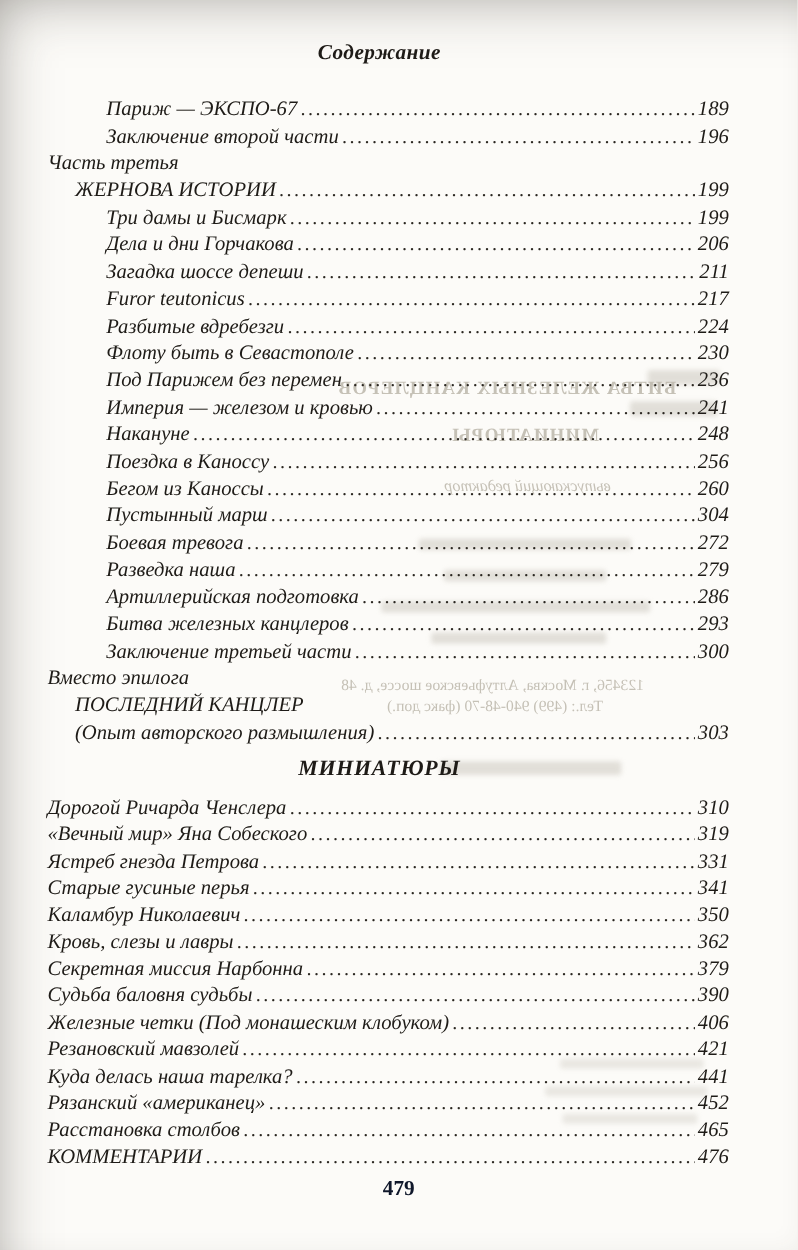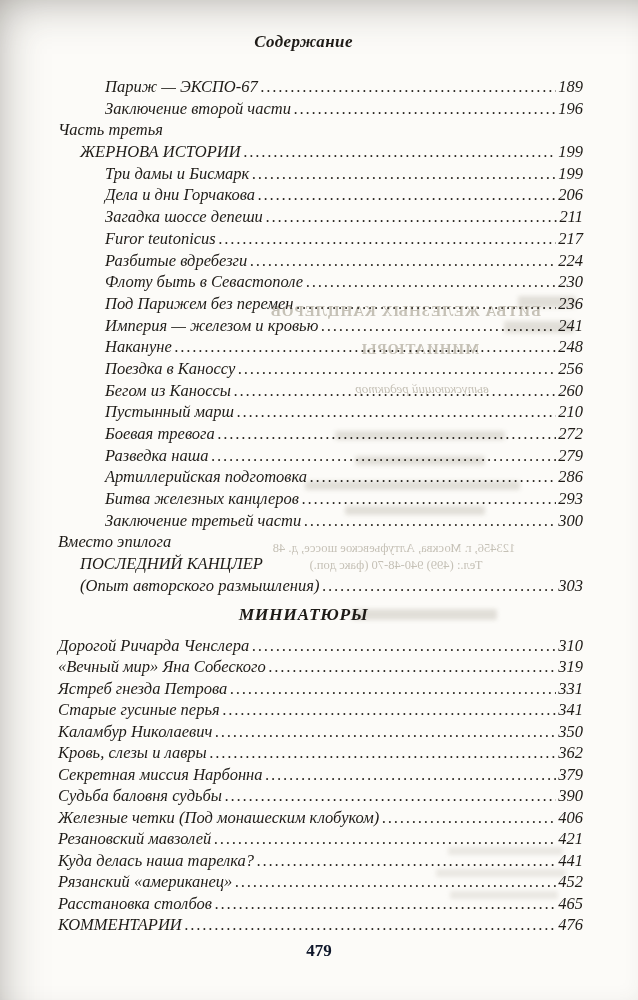--- a/index.html
+++ b/index.html
@@ -71,7 +71,6 @@
     font-size:16.5px;
     line-height:21.7px;
     height:21.7px;
-    margin-left:20px;
   }
   .toc-miniatures .toc-row { line-height:21.5px; height:21.5px; }
   .indent-1 { padding-left:22px; }

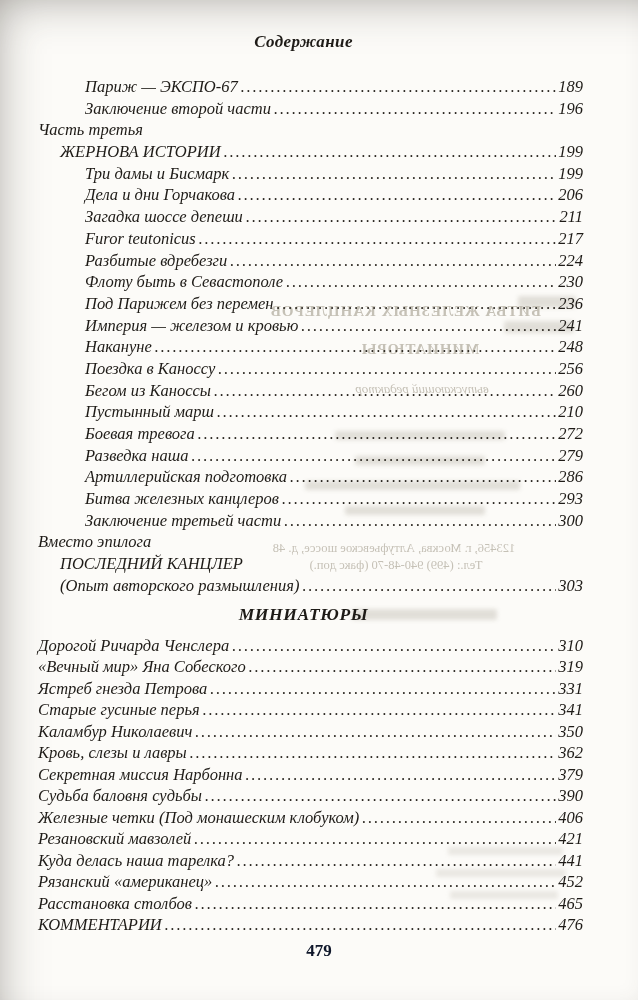--- a/index.html
+++ b/index.html
@@ -214,7 +214,7 @@
         <div class="toc-row indent-2">
           <span class="toc-label">Пустынный марш</span>
           <span class="toc-dots"></span>
-          <span class="toc-page">210</span>
+          <span class="toc-page">304</span>
         </div>
         <div class="toc-row indent-2">
           <span class="toc-label">Боевая тревога</span>

